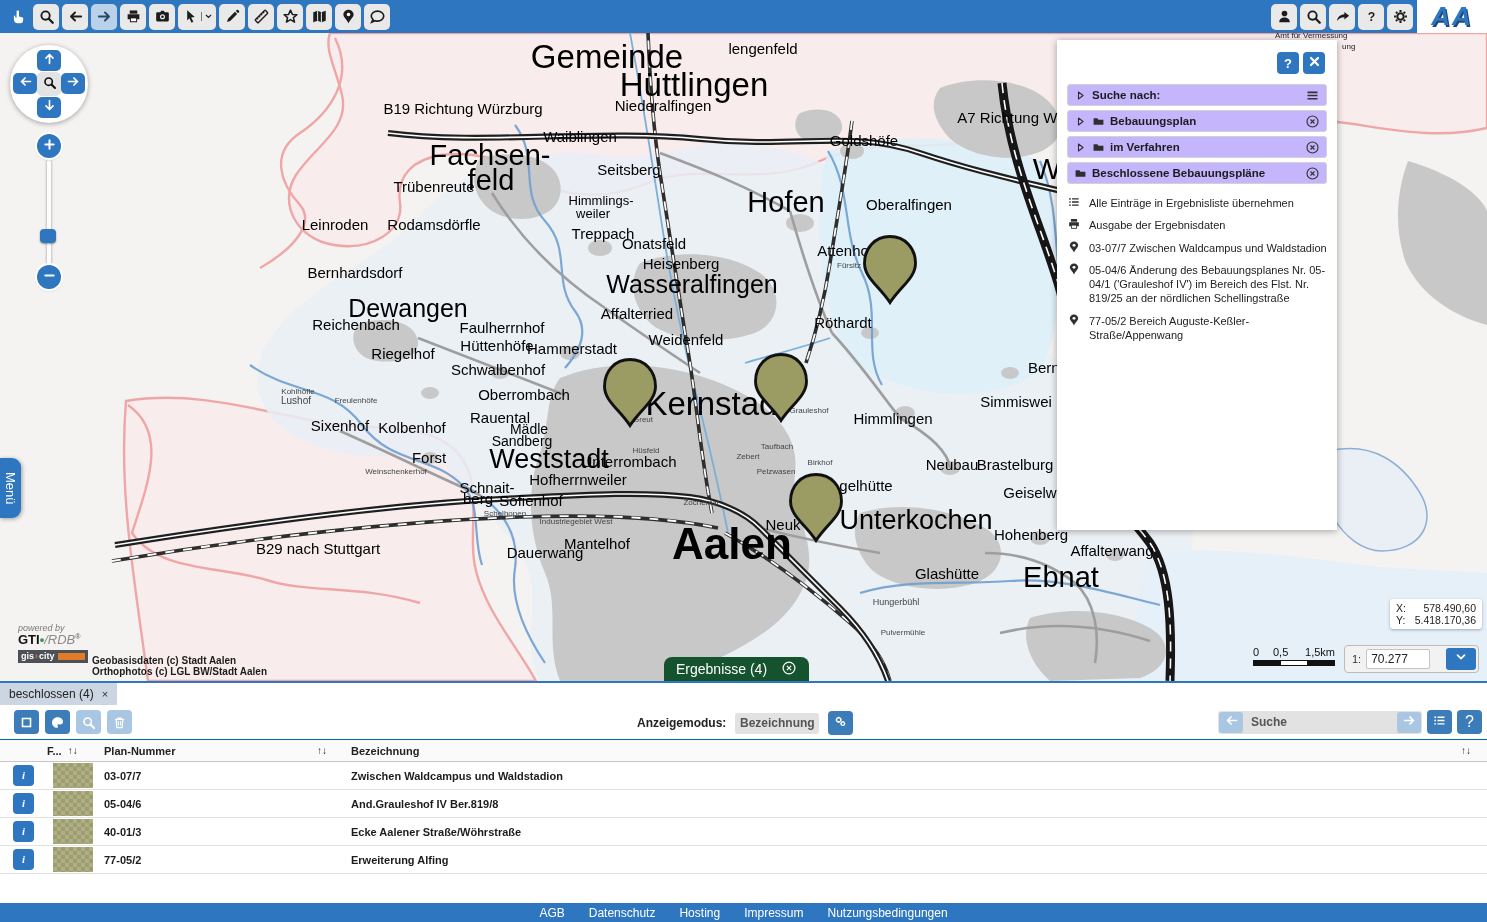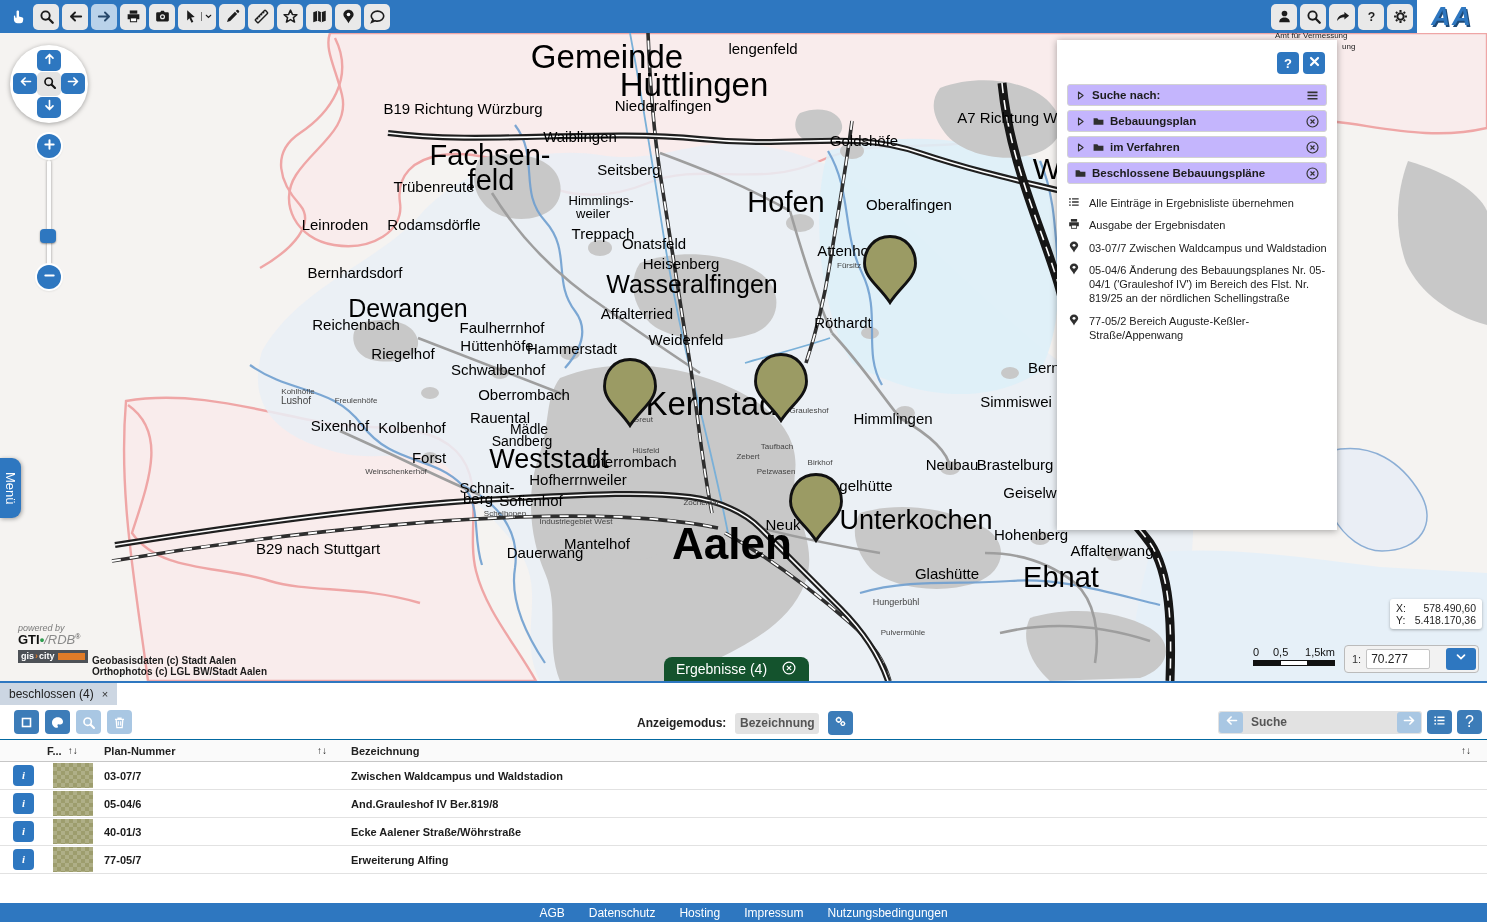--- a/index.html
+++ b/index.html
@@ -856,7 +856,7 @@
               <div class="swatch"></div>
             </div>
             <div class="c-plan">
-              <span>77-05/7</span>
+              <span>77-05/2</span>
             </div>
             <div class="c-name">
               <span>Erweiterung Alfing</span>

